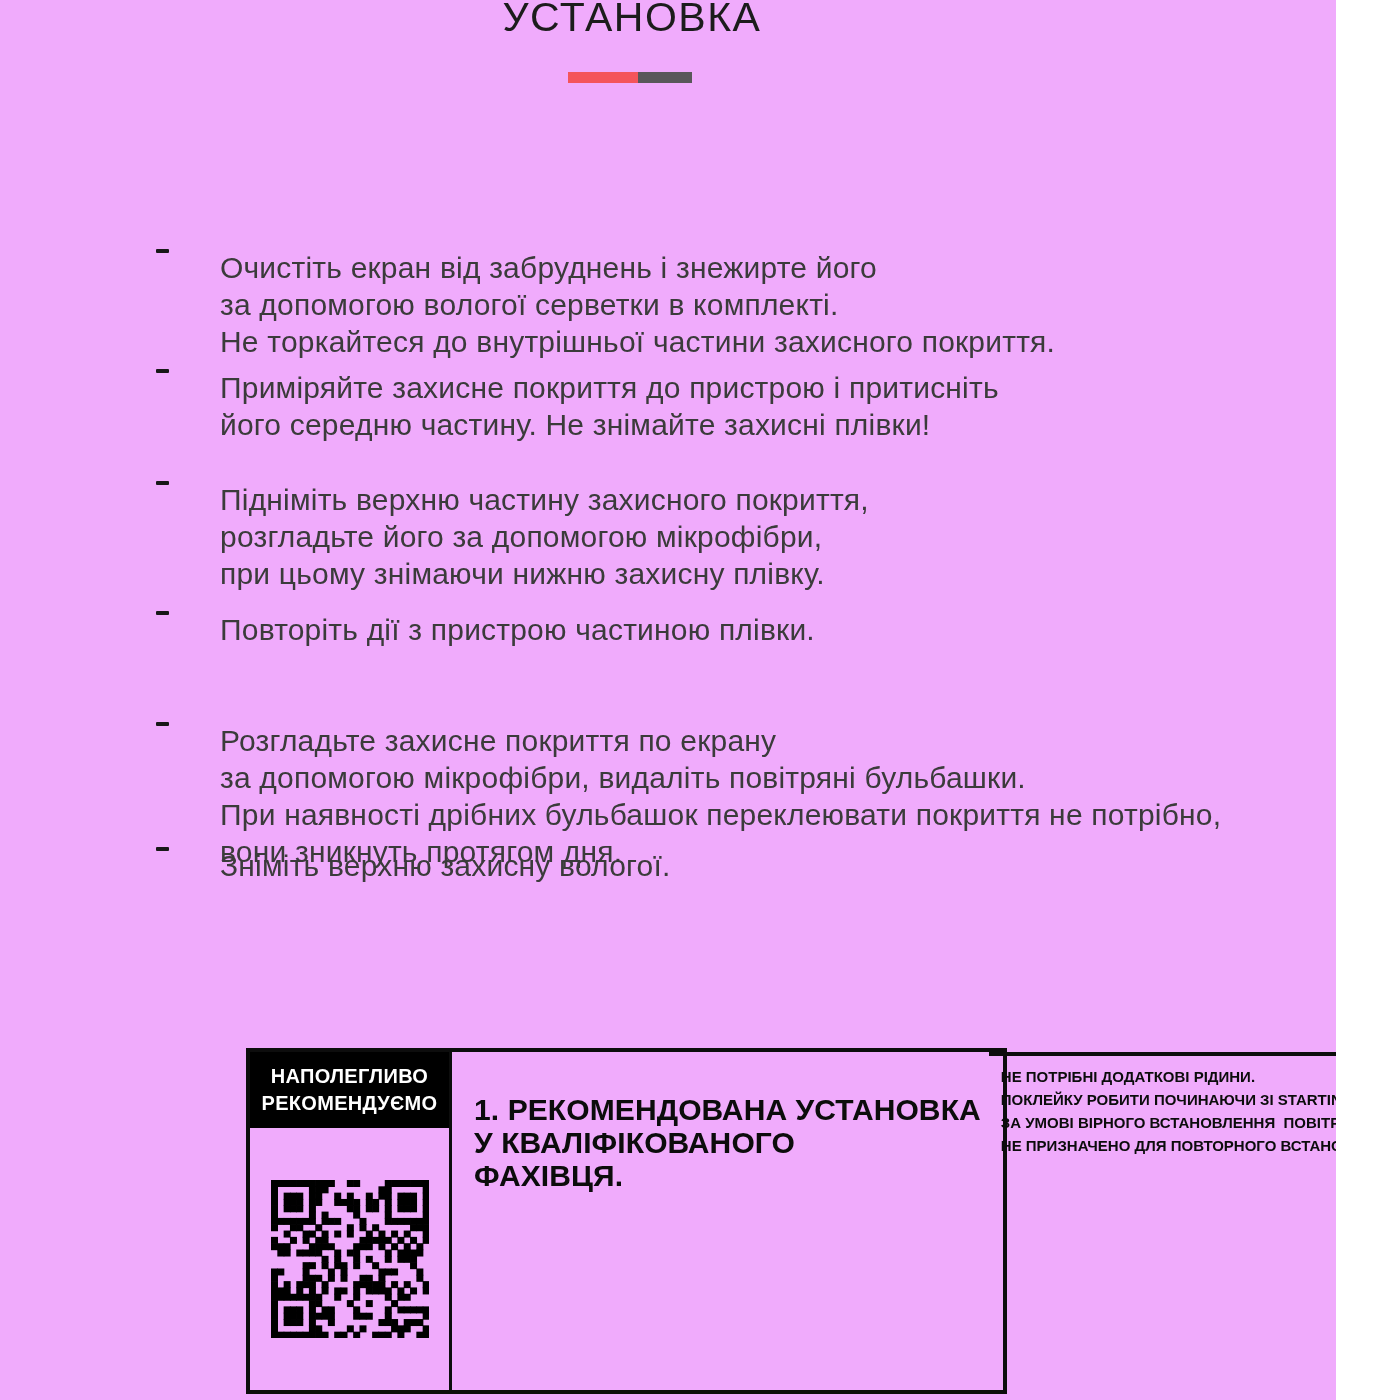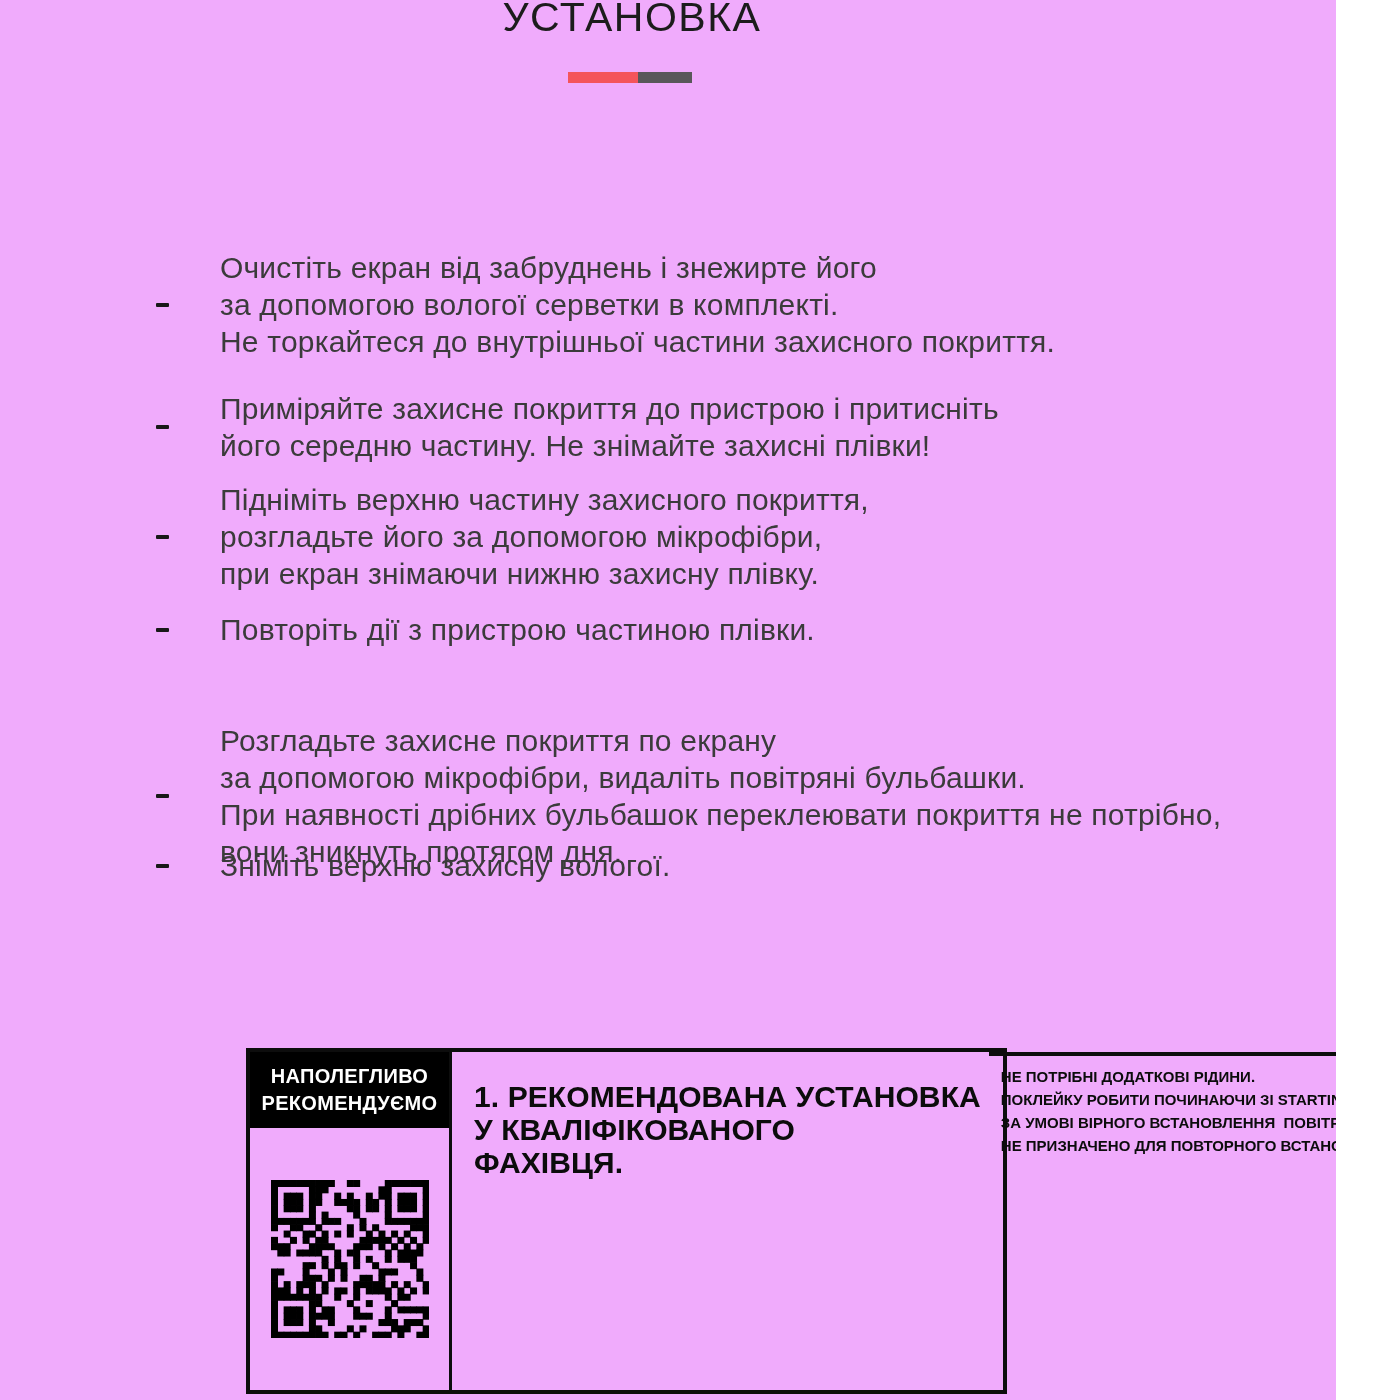--- a/index.html
+++ b/index.html
@@ -16,7 +16,7 @@
   .divider .seg-gray{flex:1;height:100%;}
 
   
-  .step{position:absolute;left:156px;display:flex;align-items:center;}
+  .step{position:absolute;left:156px;display:flex;}
   .dash{flex:none;width:13px;height:4px;background:#181818;margin-right:51px;border-radius:1px;}
   .step-text{
     margin:0;font-size:30px;line-height:37px;color:#3b3b3b;

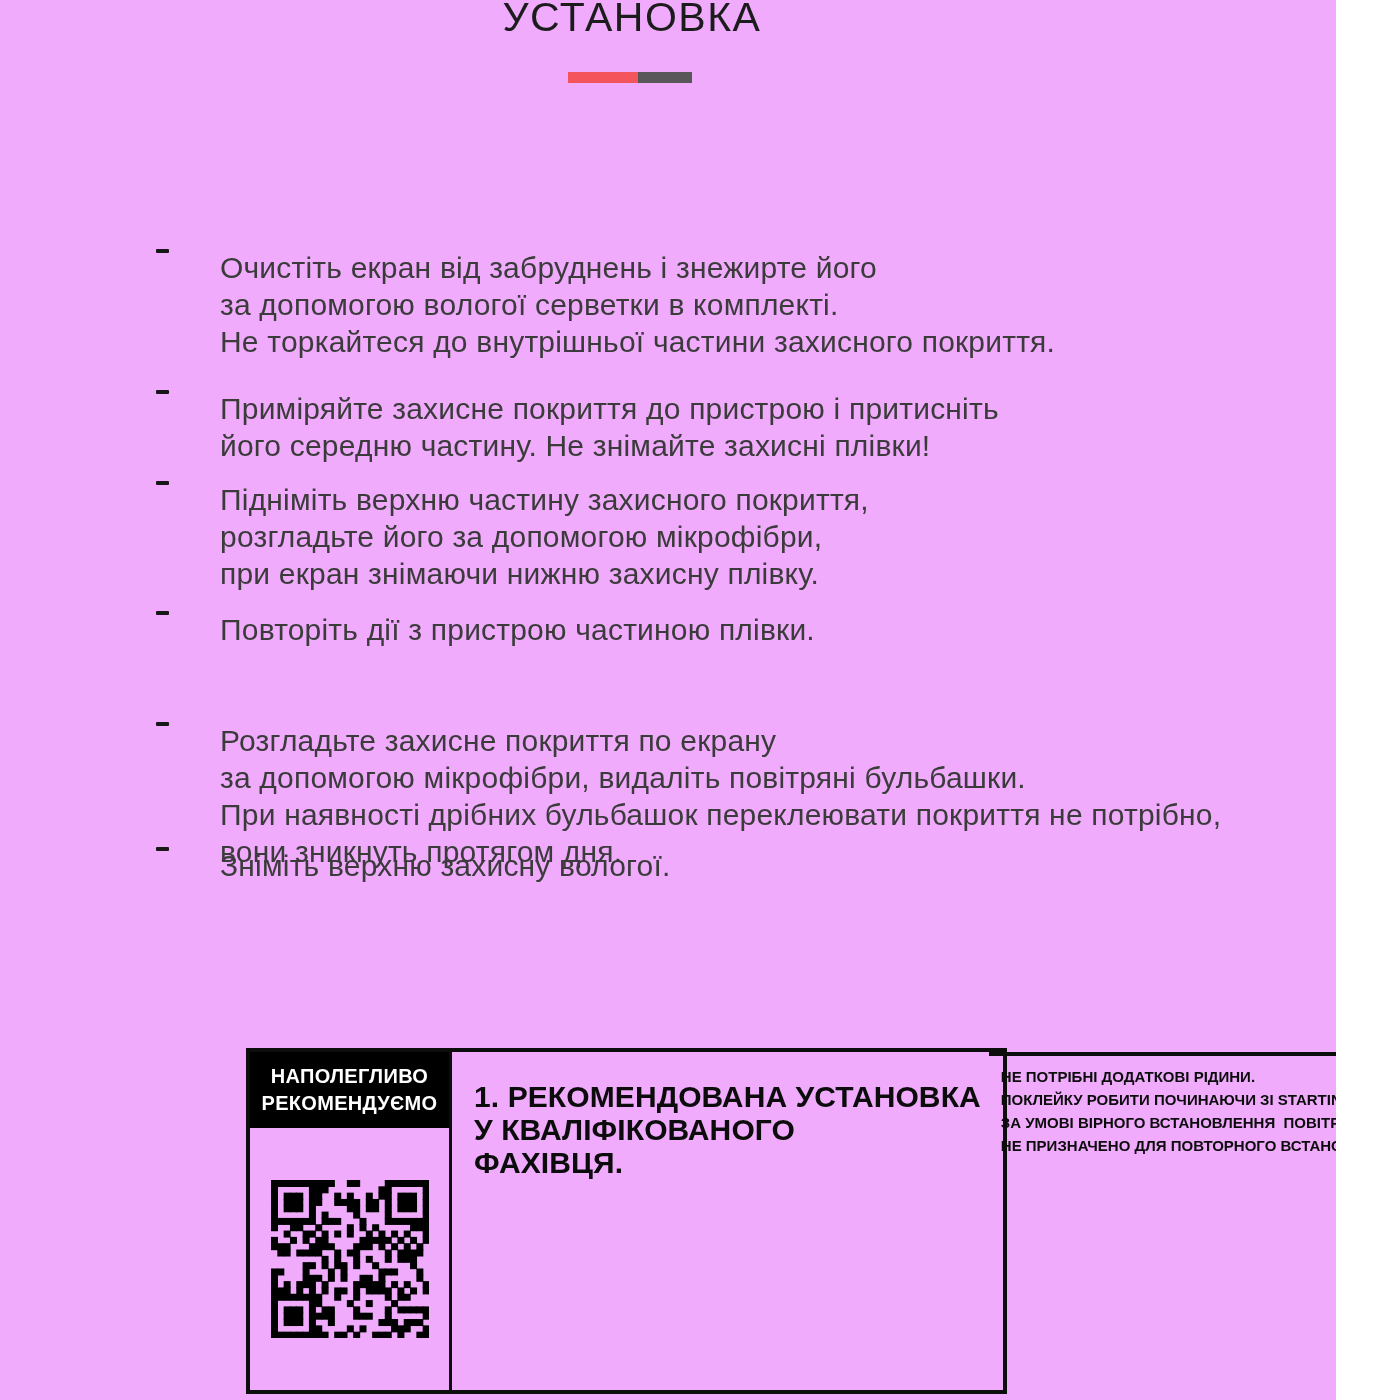--- a/index.html
+++ b/index.html
@@ -63,7 +63,7 @@
 за допомогою вологої серветки в комплекті.
 Не торкайтеся до внутрішньої частини захисного покриття.</p>
     </div>
-    <div class="step" style="top:390px">
+    <div class="step" style="top:369px">
       <span class="dash"></span>
       <p class="step-text">Приміряйте захисне покриття до пристрою і притисніть
 його середню частину. Не знімайте захисні плівки!</p>

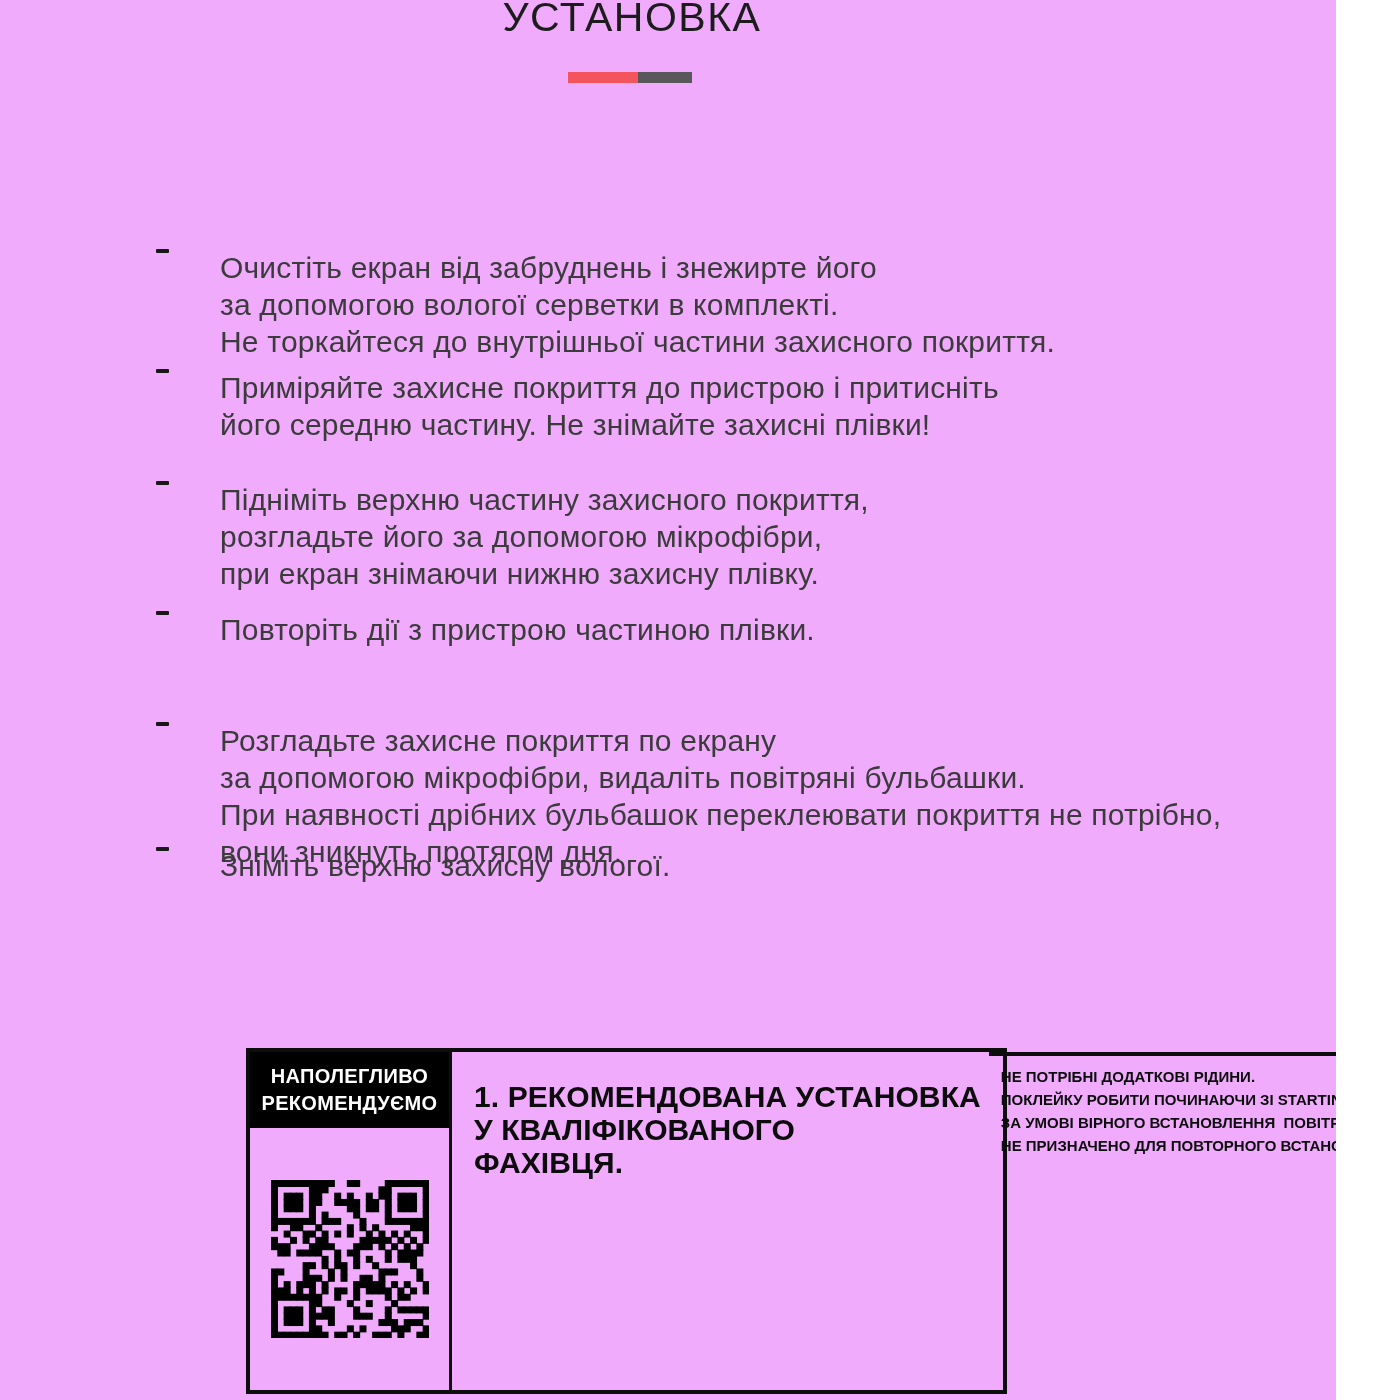--- a/index.html
+++ b/index.html
@@ -72,7 +72,7 @@
       <span class="dash"></span>
       <p class="step-text">Підніміть верхню частину захисного покриття,
 розгладьте його за допомогою мікрофібри,
-при екран знімаючи нижню захисну плівку.</p>
+при цьому знімаючи нижню захисну плівку.</p>
     </div>
     <div class="step" style="top:611px">
       <span class="dash"></span>

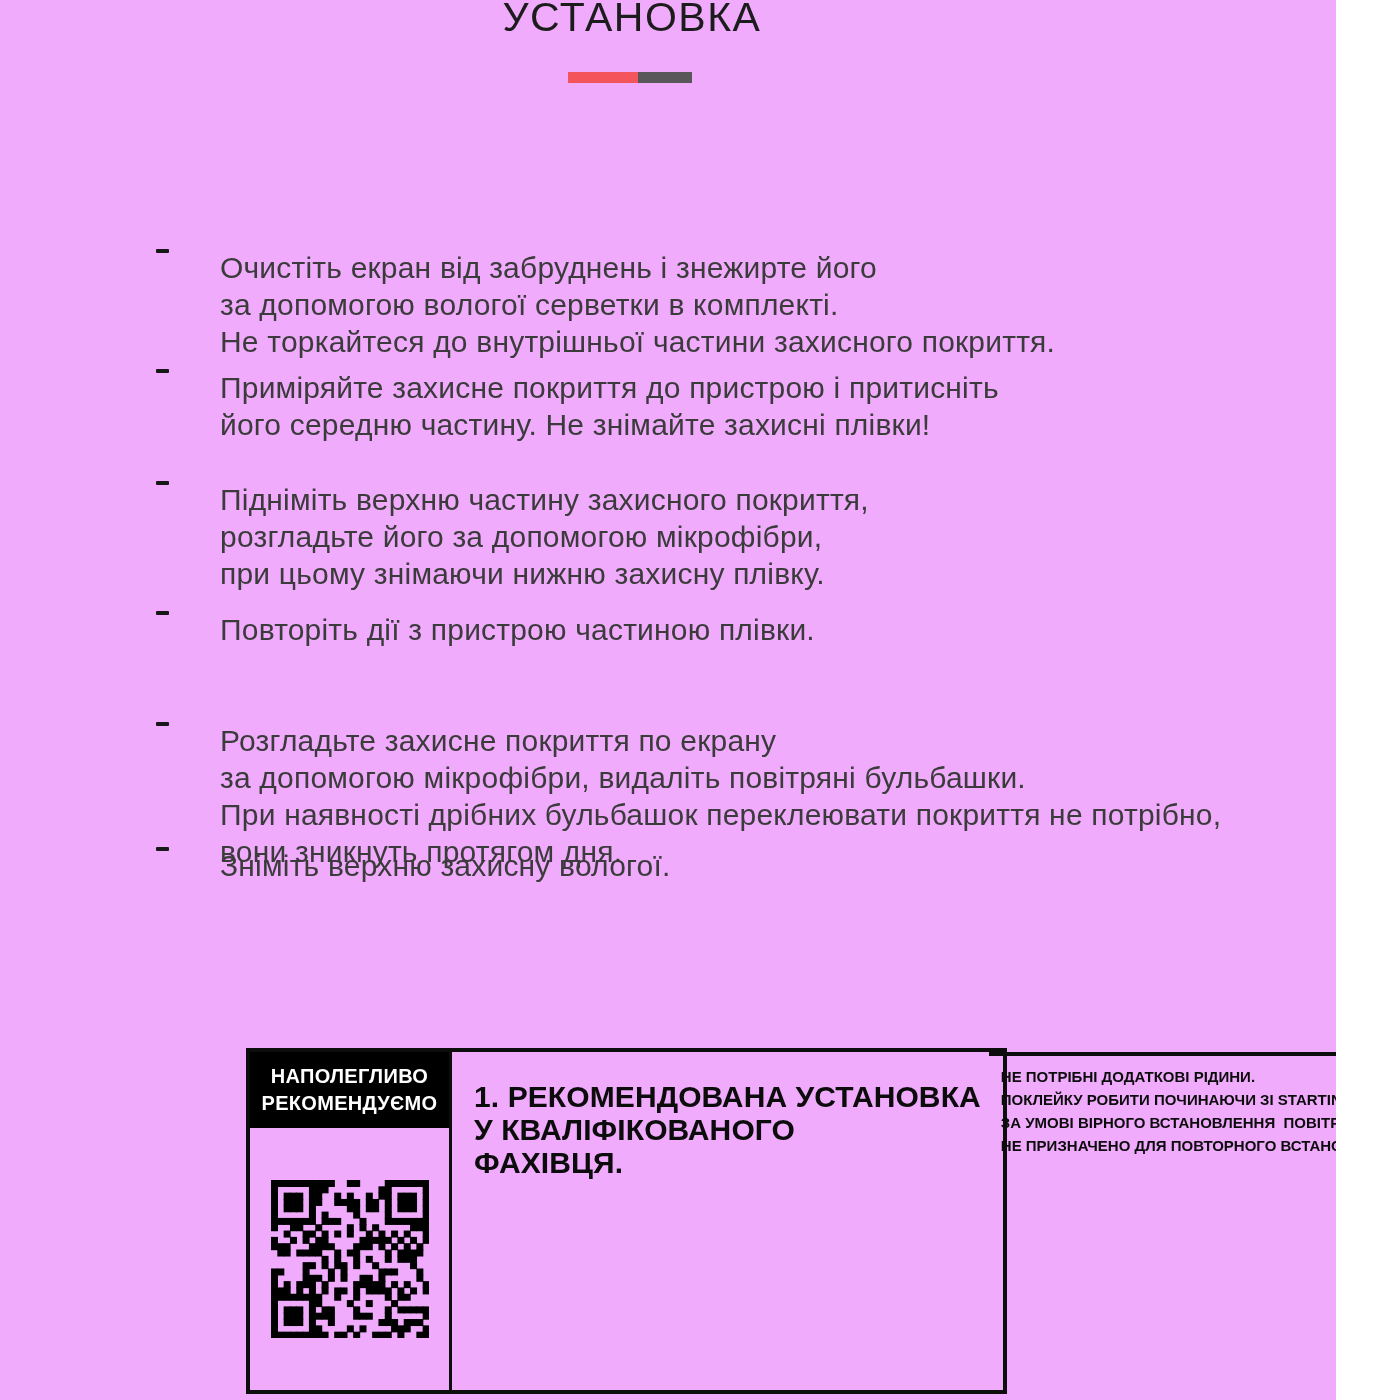--- a/index.html
+++ b/index.html
@@ -36,7 +36,7 @@
     text-align:center;padding:11px 0 11px;white-space:pre;letter-spacing:0.3px;
   }
   .qr-wrap{flex:1;display:flex;align-items:center;justify-content:center;}
-  .rec-right{flex:1;padding:28px 8px 0 22px;}
+  .rec-right{flex:1;padding:41px 8px 0 22px;}
   .box-point{margin:0;font-weight:700;font-size:30px;line-height:33px;white-space:pre;letter-spacing:0.1px;}
   .box-point + .box-point{margin-top:33px;}
   .rec-bottom{flex:none;height:96px;border-top:4px solid #0d0d0d;box-sizing:border-box;display:flex;}

